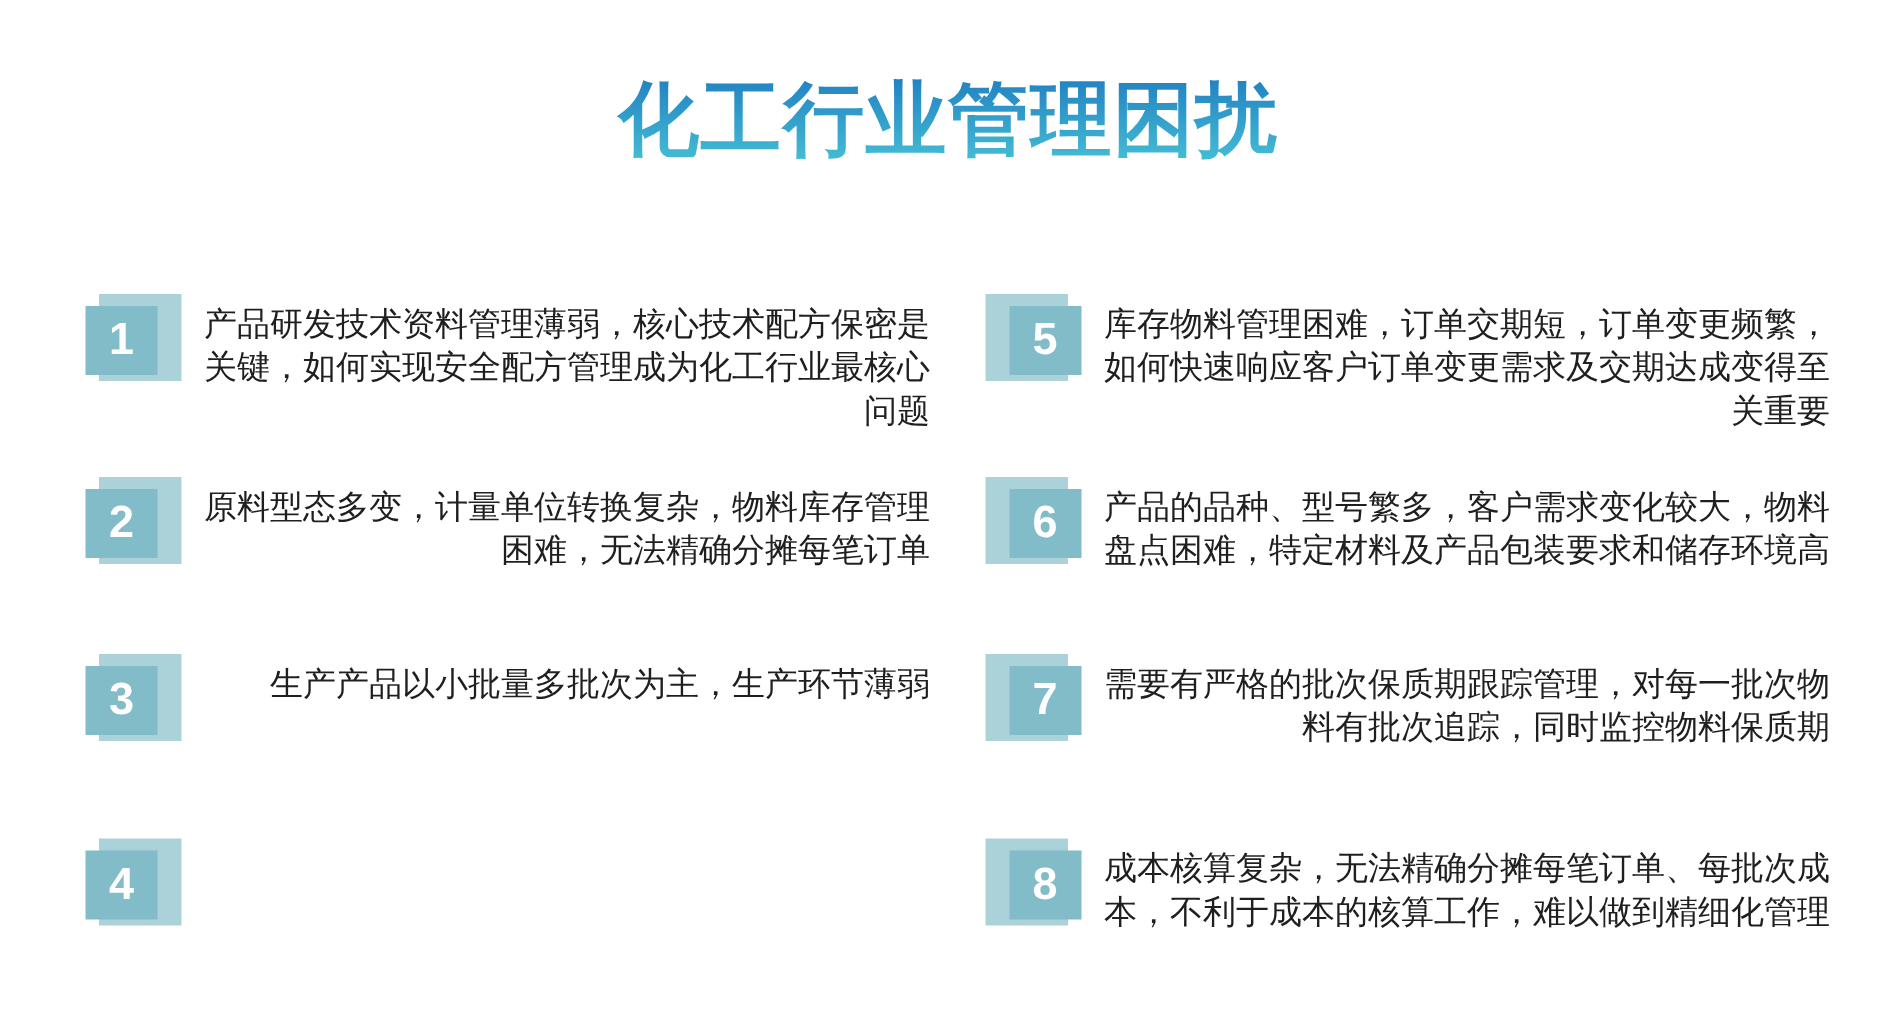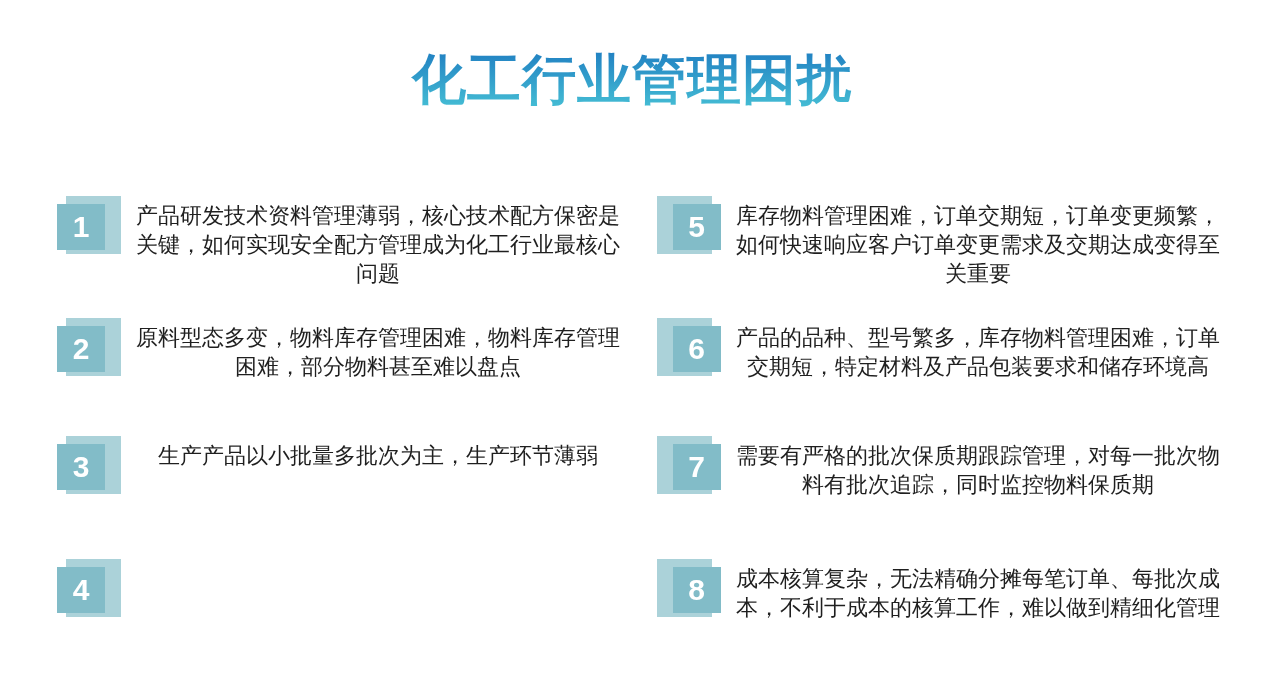--- a/index.html
+++ b/index.html
@@ -43,7 +43,7 @@
     font-size: 22px;
     line-height: 29px;
     color: #1f1f1f;
-    text-align: center;
+    text-align: right;
   }
   .badge {
     position: relative;

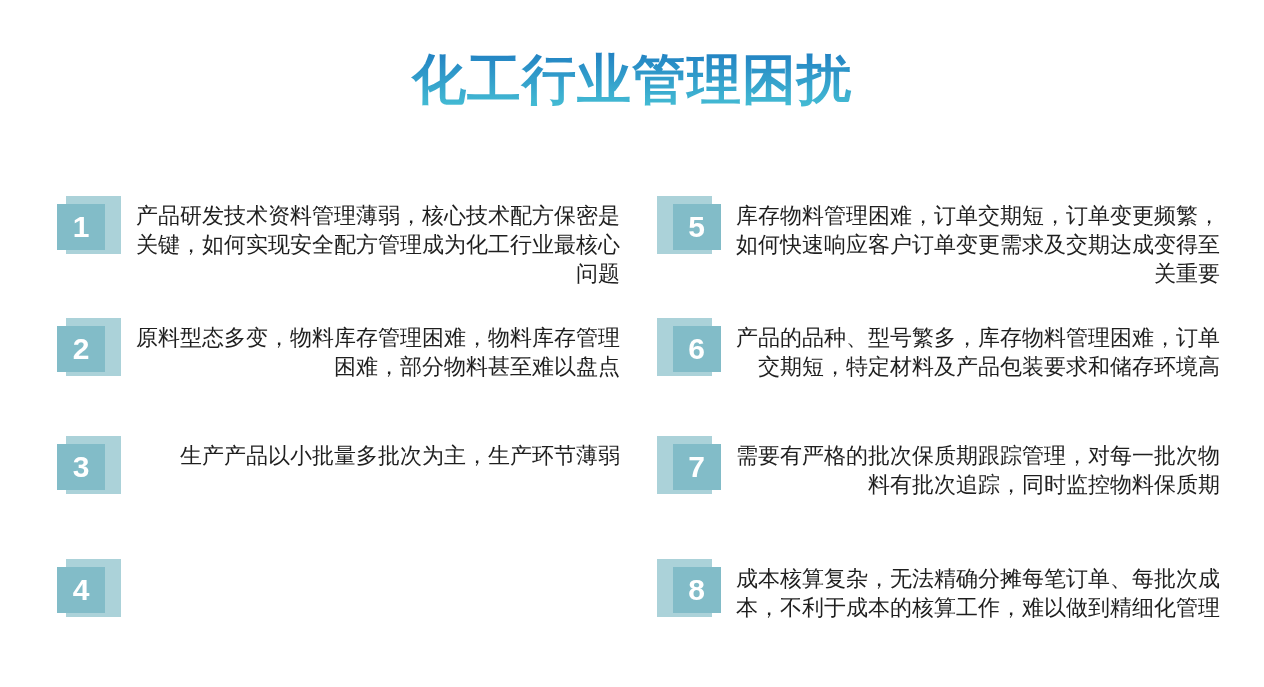--- a/index.html
+++ b/index.html
@@ -112,7 +112,7 @@
         <span class="num">2</span>
       </div>
     </div>
-    <div class="text">原料型态多变，物料库存管理困难，物料库存管理困难，部分物料甚至难以盘点</div>
+    <div class="text">原料型态多变，计量单位转换复杂，物料库存管理困难，无法精确分摊每笔订单</div>
   </div>
 
   <div class="item c1 r3">

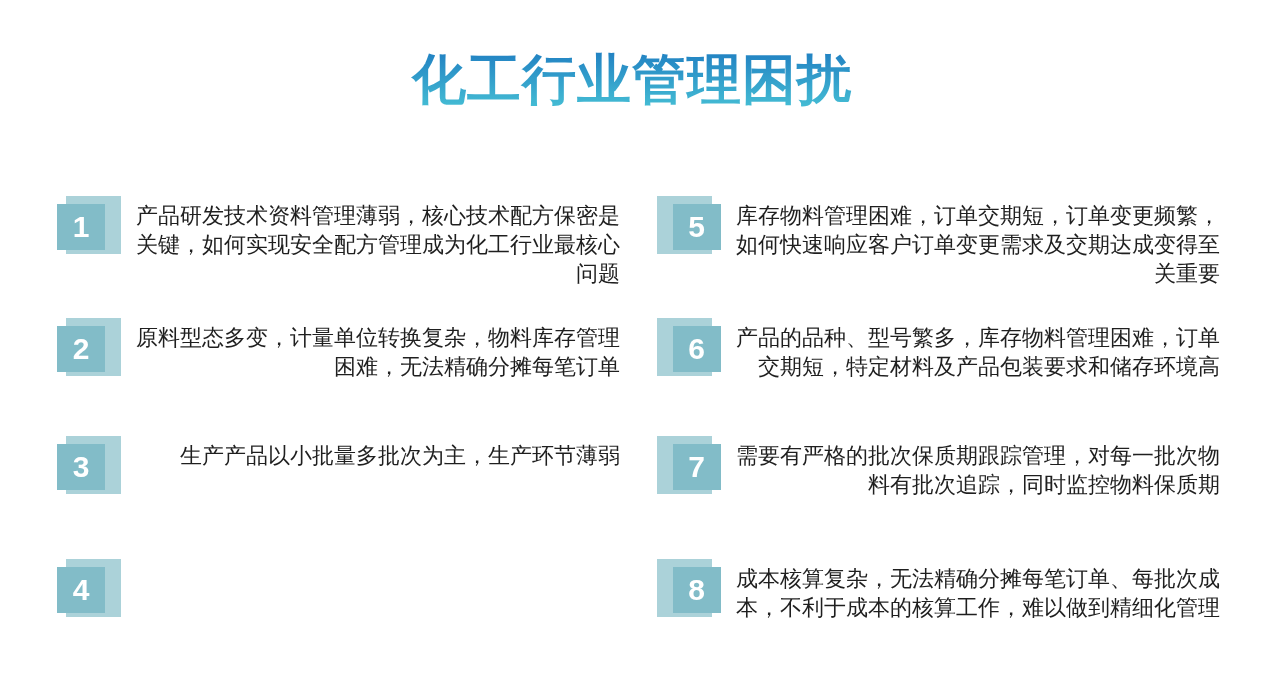--- a/index.html
+++ b/index.html
@@ -151,7 +151,7 @@
         <span class="num">6</span>
       </div>
     </div>
-    <div class="text">产品的品种、型号繁多，库存物料管理困难，订单交期短，特定材料及产品包装要求和储存环境高</div>
+    <div class="text">产品的品种、型号繁多，客户需求变化较大，物料盘点困难，特定材料及产品包装要求和储存环境高</div>
   </div>
 
   <div class="item c2 r3">

